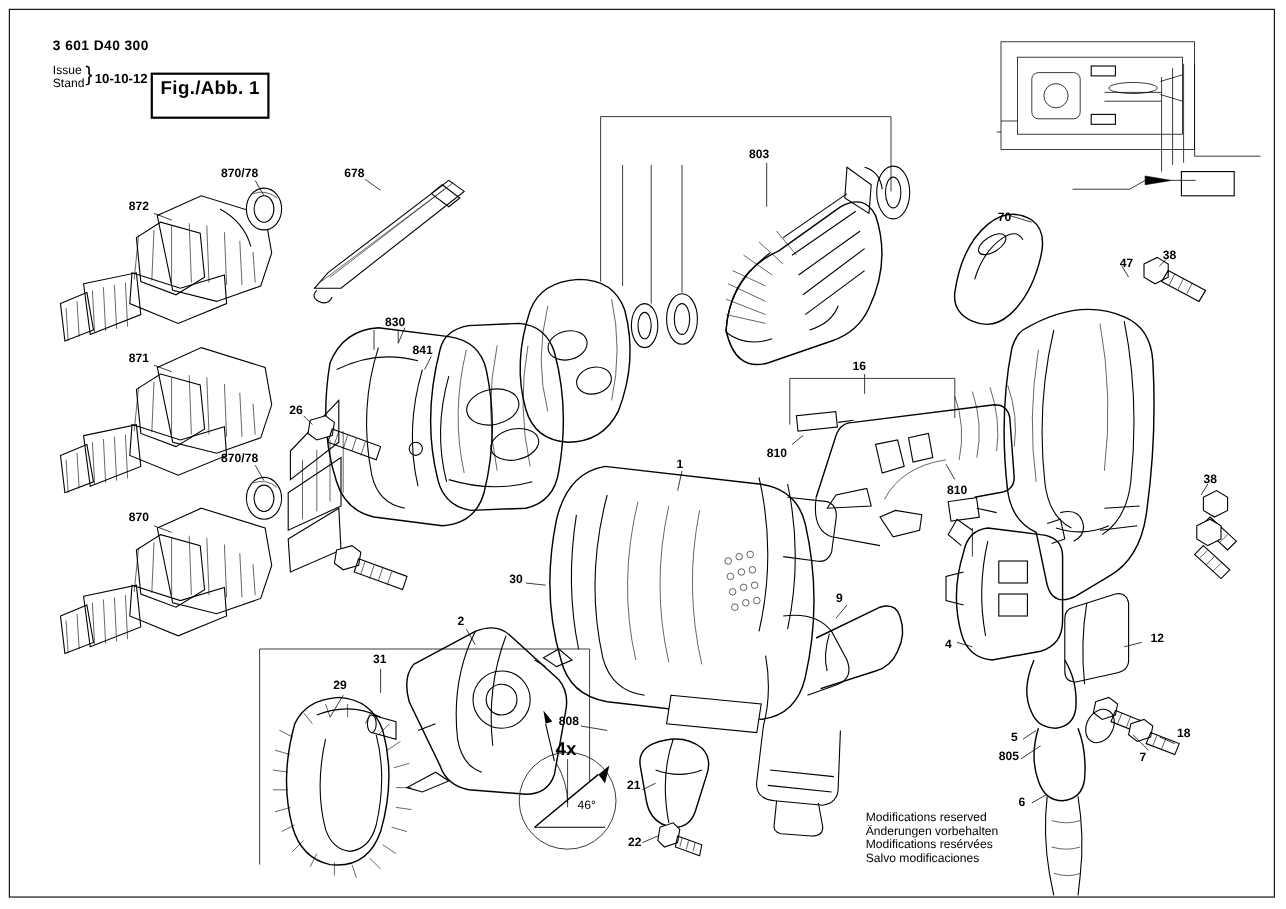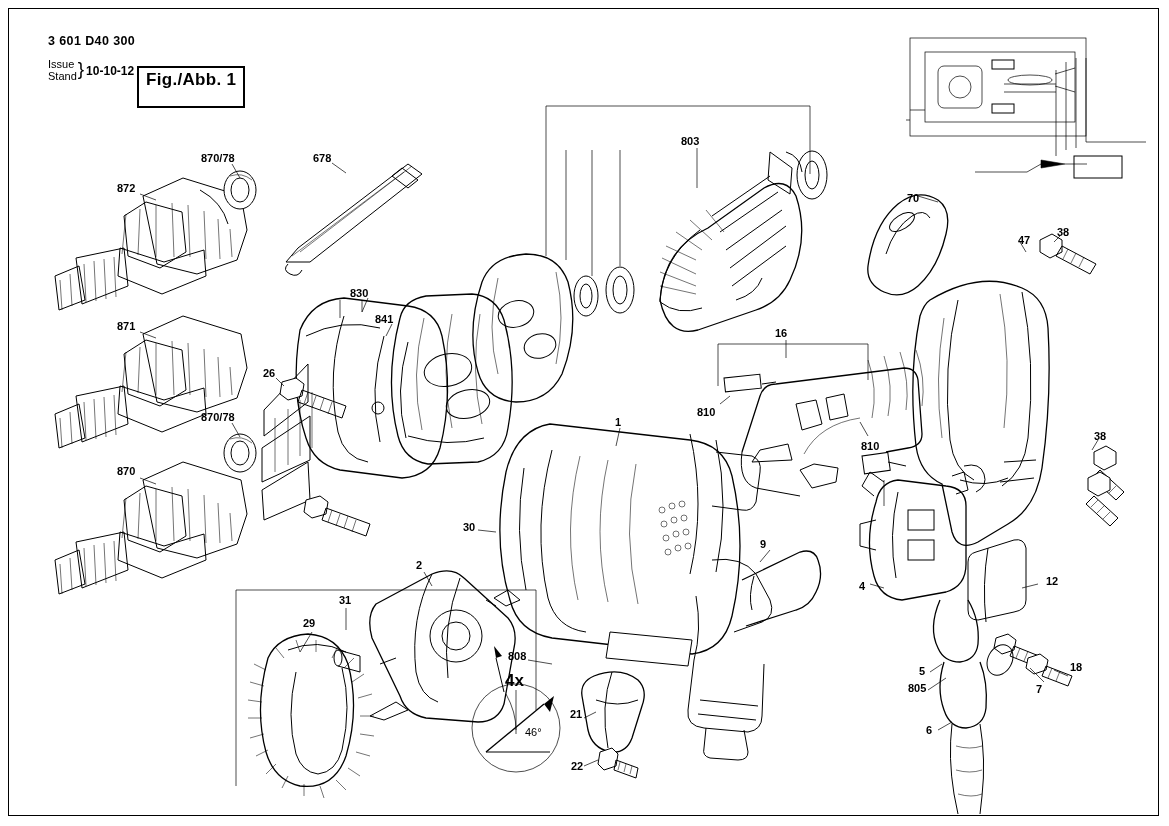--- a/index.html
+++ b/index.html
@@ -43,6 +43,10 @@
 
   <div class="figbox">Fig./Abb. 1</div>
 
+  <div class="mods">Modifications reserved
+Änderungen vorbehalten
+Modifications resérvées
+Salvo modificaciones</div>
 
   <svg class="art" viewBox="0 0 1169 826">
 

